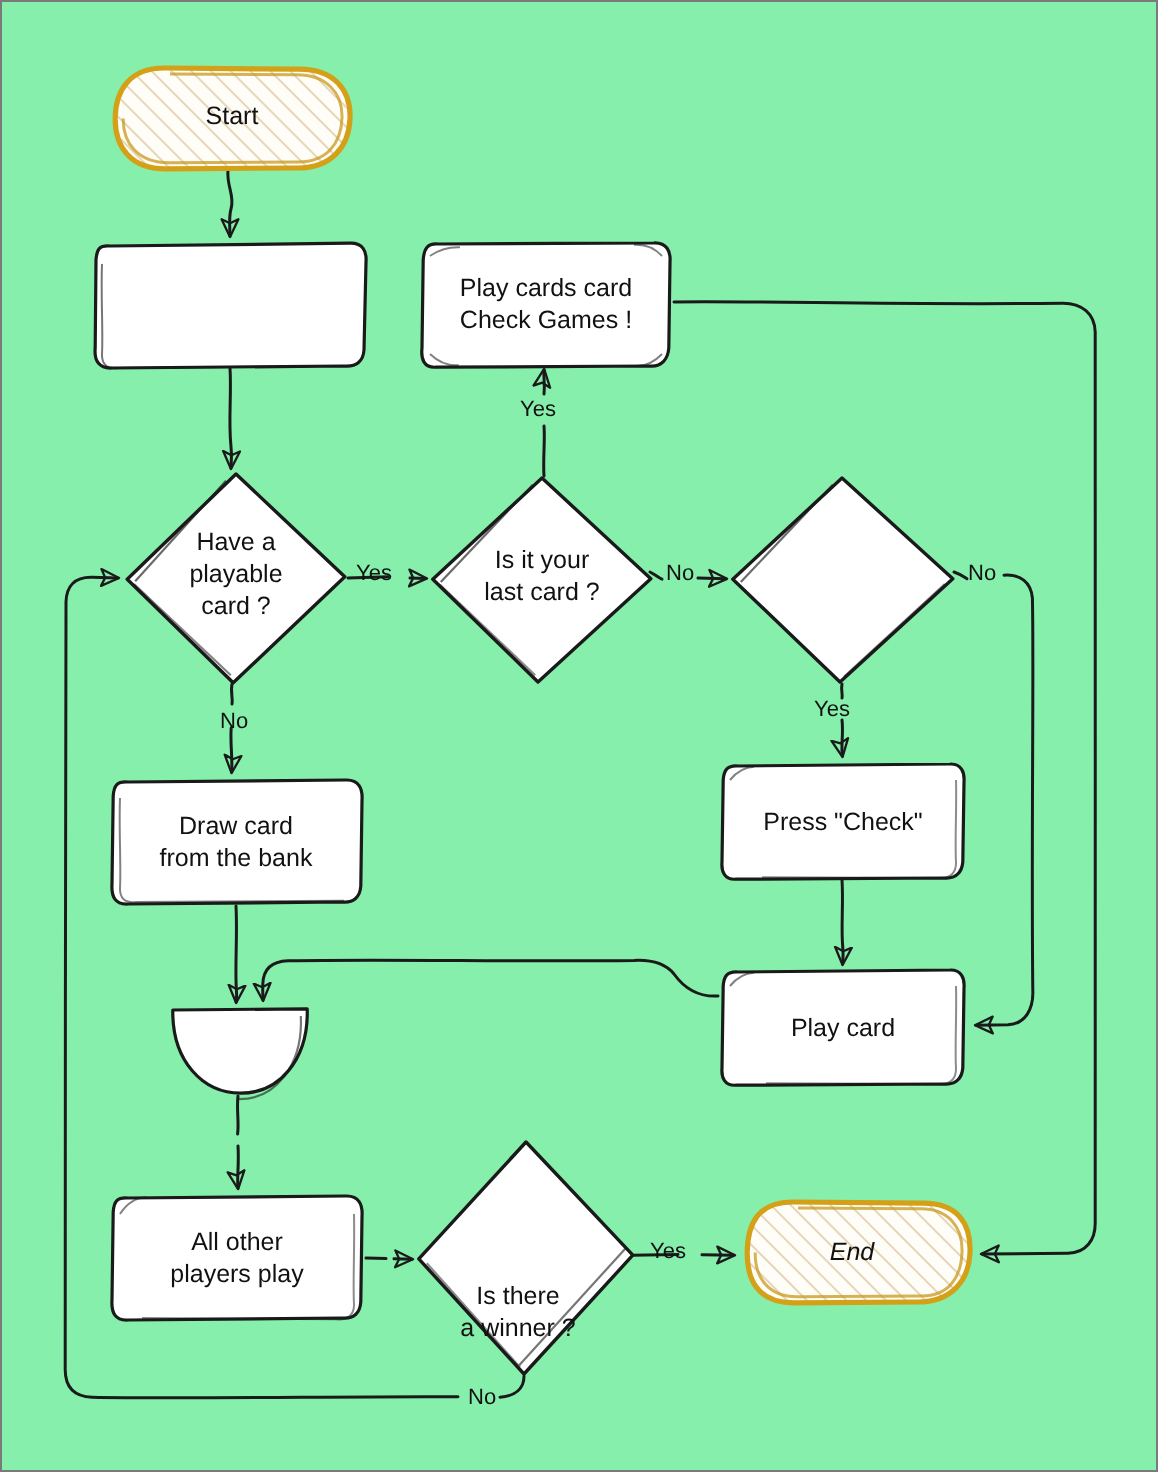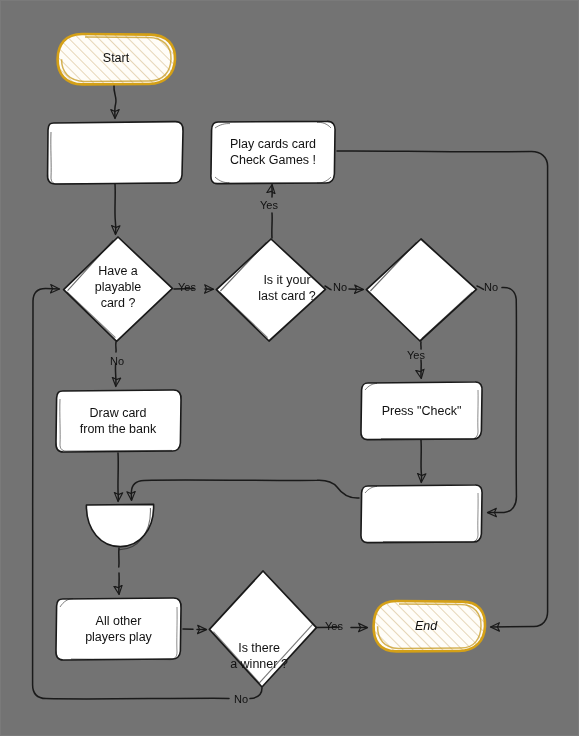--- a/index.html
+++ b/index.html
@@ -15,7 +15,7 @@
     position: relative;
     width: 579px;
     height: 736px;
-    background: #737373;
+    background: #86efac;
     border: 1px solid #7a7a7a;
     box-sizing: border-box;
     overflow: hidden;

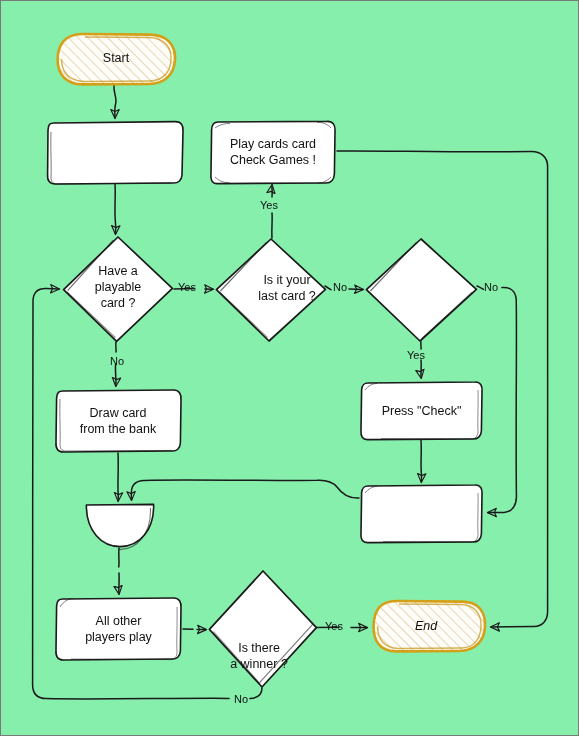--- a/index.html
+++ b/index.html
@@ -300,7 +300,7 @@
 playable
 card ?</div>
 
-  <div class="node-label" style="left:231px; top:271px; width:110px;">Is it your
+  <div class="node-label" style="left:215px; top:271px; width:110px;">Is it your
 last card ?</div>
 
 

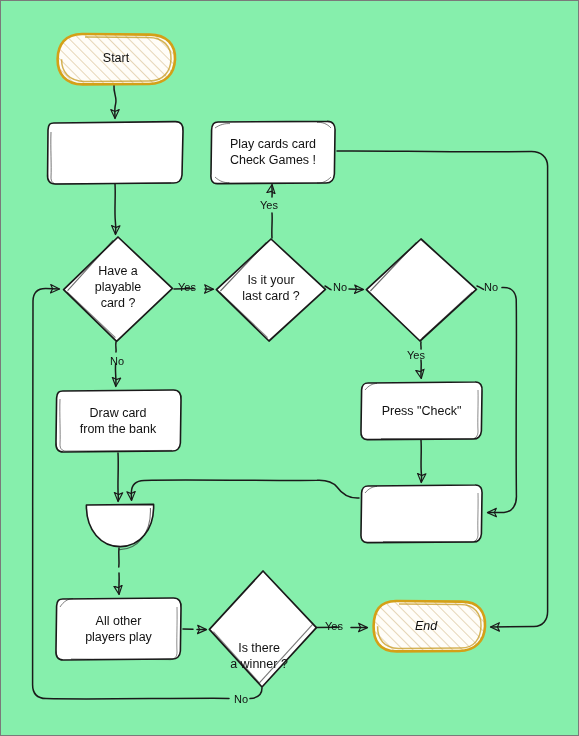--- a/index.html
+++ b/index.html
@@ -309,6 +309,7 @@
 
   <div class="node-label" style="left:360px; top:402px; width:121px;">Press "Check"</div>
 
+  <div class="node-label" style="left:360px; top:505px; width:121px;">Play card</div>
 
   <div class="node-label" style="left:55px; top:612px; width:125px;">All other
 players play</div>

